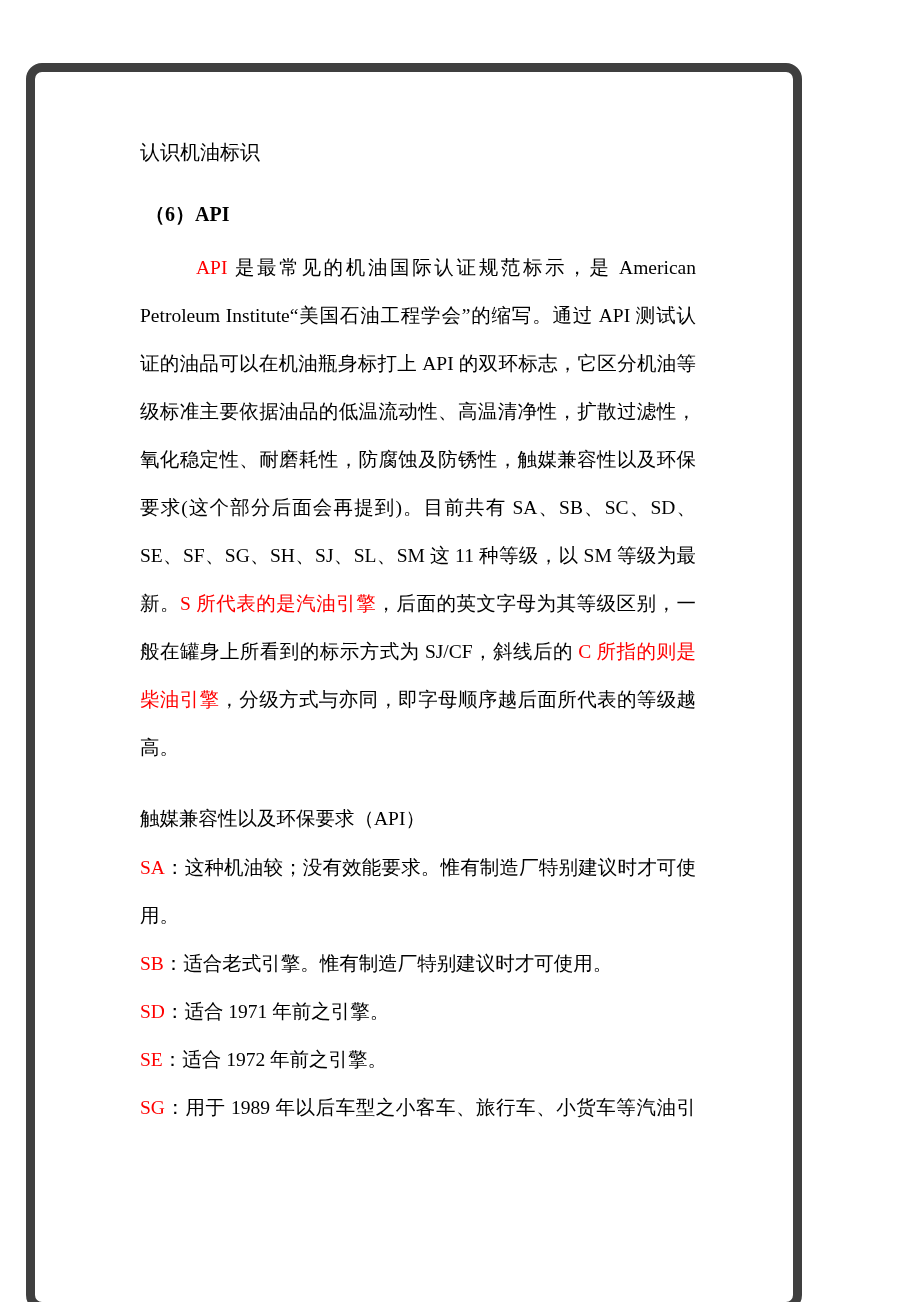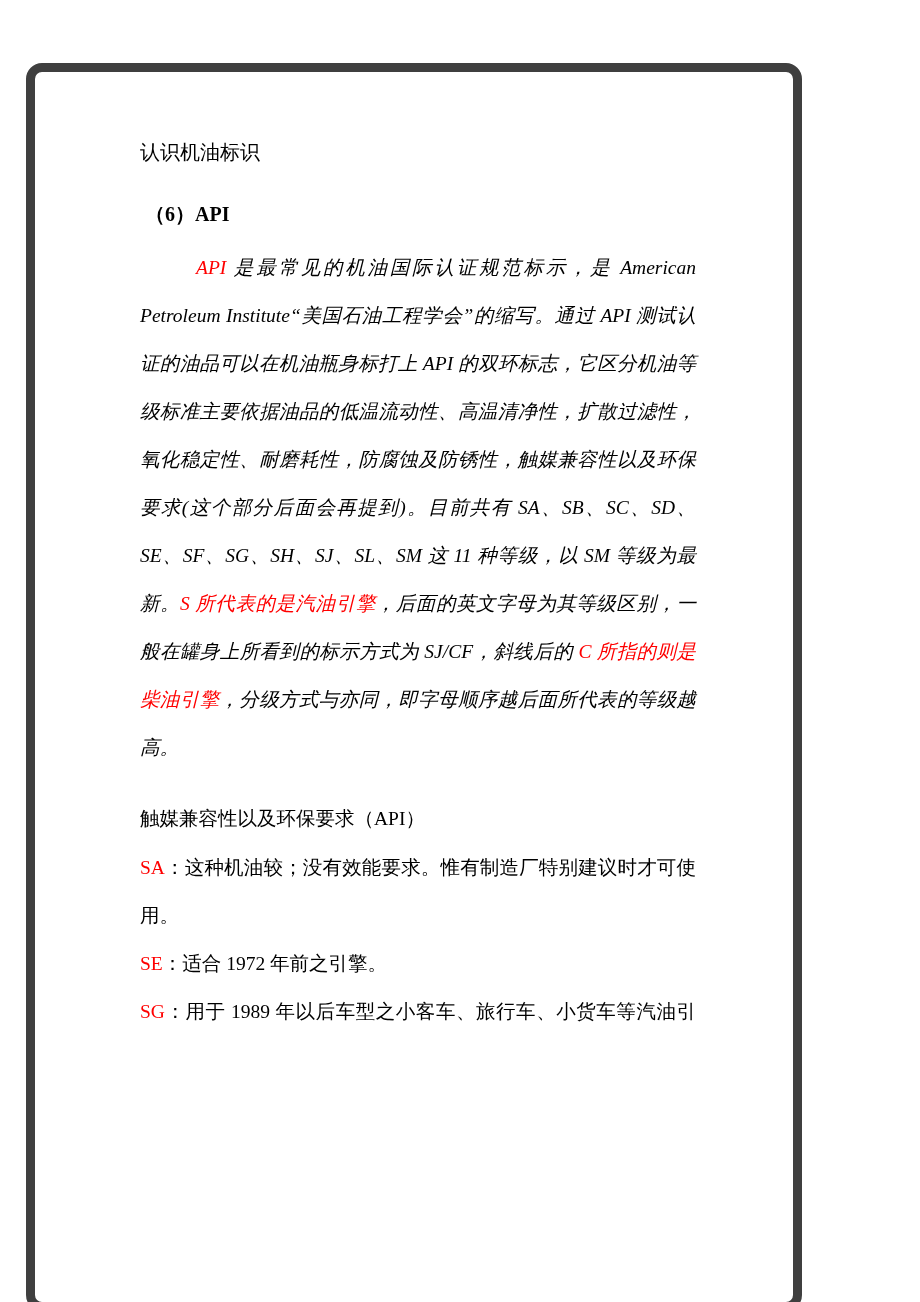--- a/index.html
+++ b/index.html
@@ -58,7 +58,6 @@
   .intro {
     text-indent: 56px;
     margin-bottom: 23px;
-    font-style: italic;
   }
   .heading {
     margin-bottom: 1px;

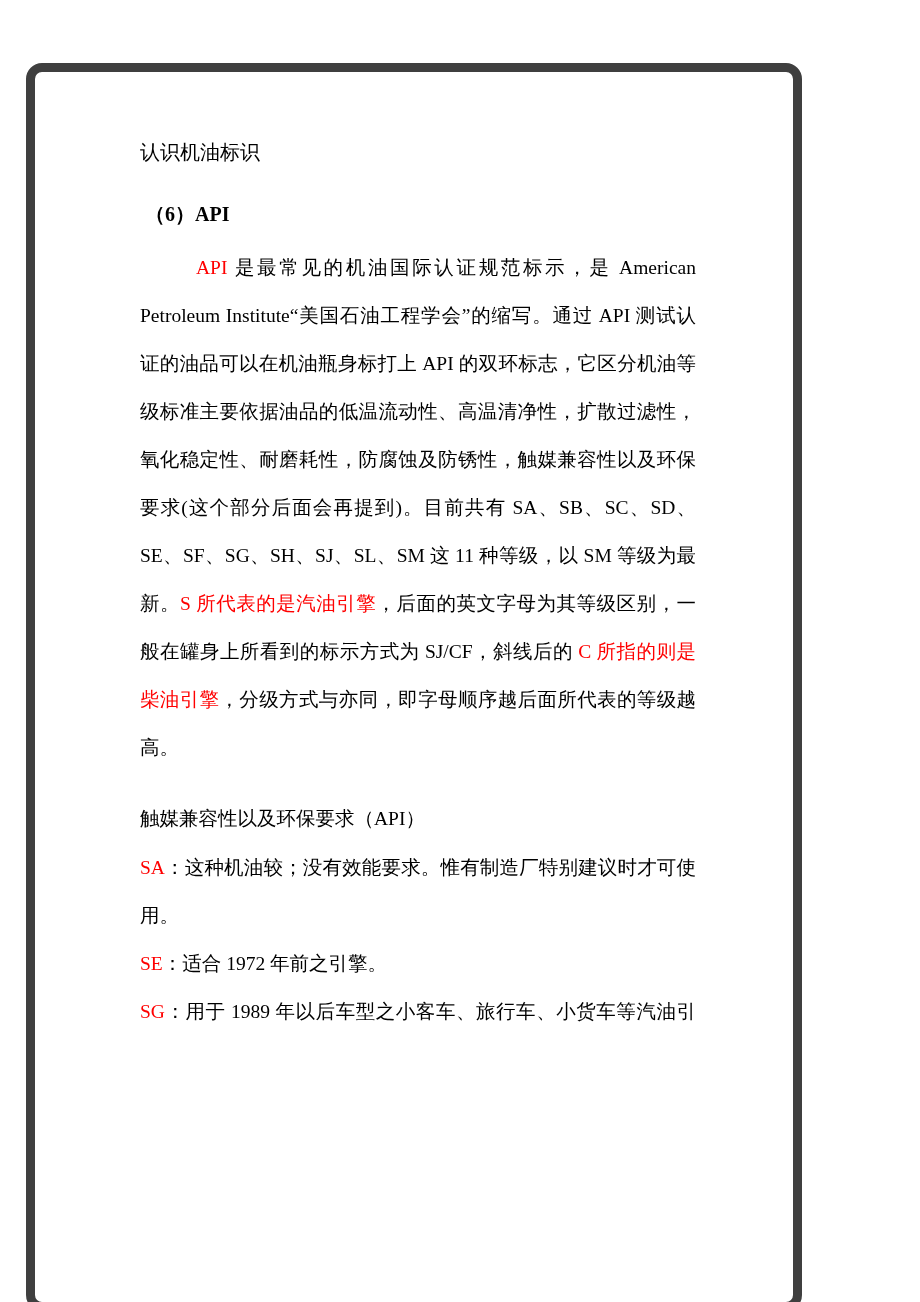--- a/index.html
+++ b/index.html
@@ -87,6 +87,7 @@
 
       <p class="para grade"><span class="red">SA</span><span>：</span><span>这种机油较；没有效能要求。惟有制造厂特别建议时才可使用。</span></p>
 
+      <p class="para grade"><span class="red">SB</span><span>：</span><span>适合老式引擎。惟有制造厂特别建议时才可使用。</span></p>
 
 
 

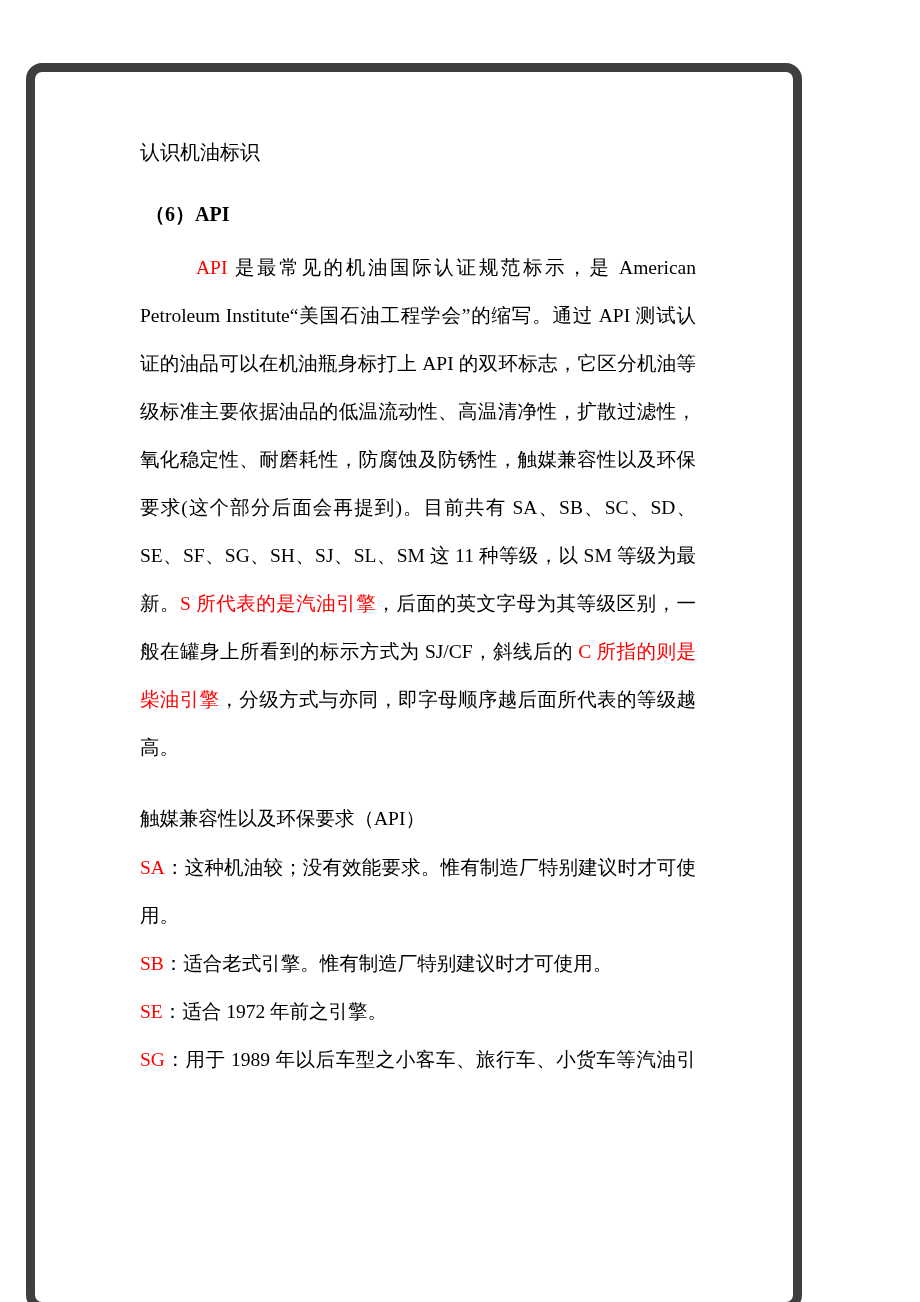--- a/index.html
+++ b/index.html
@@ -90,6 +90,7 @@
       <p class="para grade"><span class="red">SB</span><span>：</span><span>适合老式引擎。惟有制造厂特别建议时才可使用。</span></p>
 
 
+      <p class="para grade"><span class="red">SD</span><span>：</span><span>适合 1971 年前之引擎。</span></p>
 
       <p class="para grade"><span class="red">SE</span><span>：</span><span>适合 1972 年前之引擎。</span></p>
 

